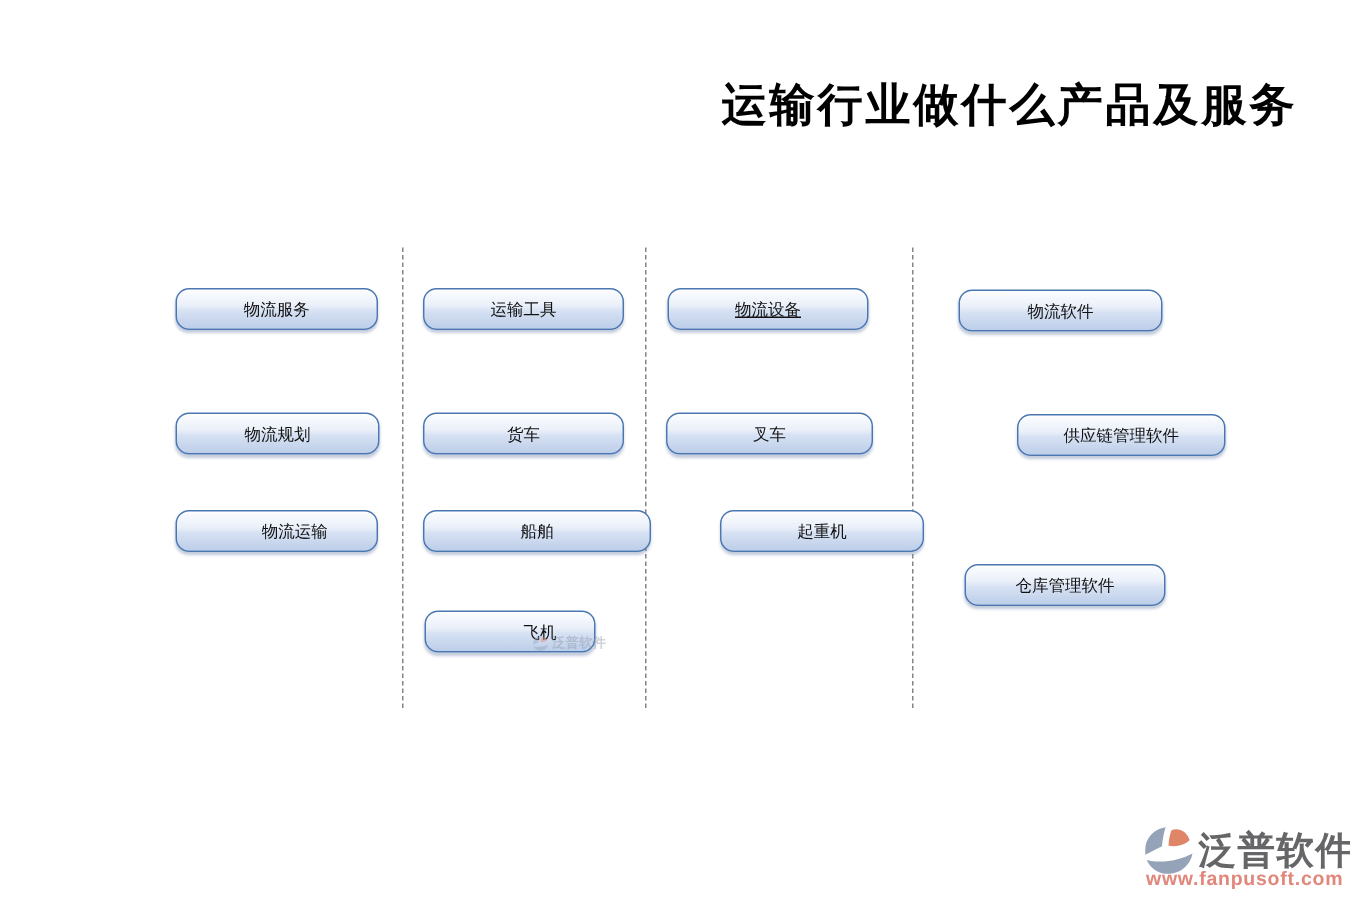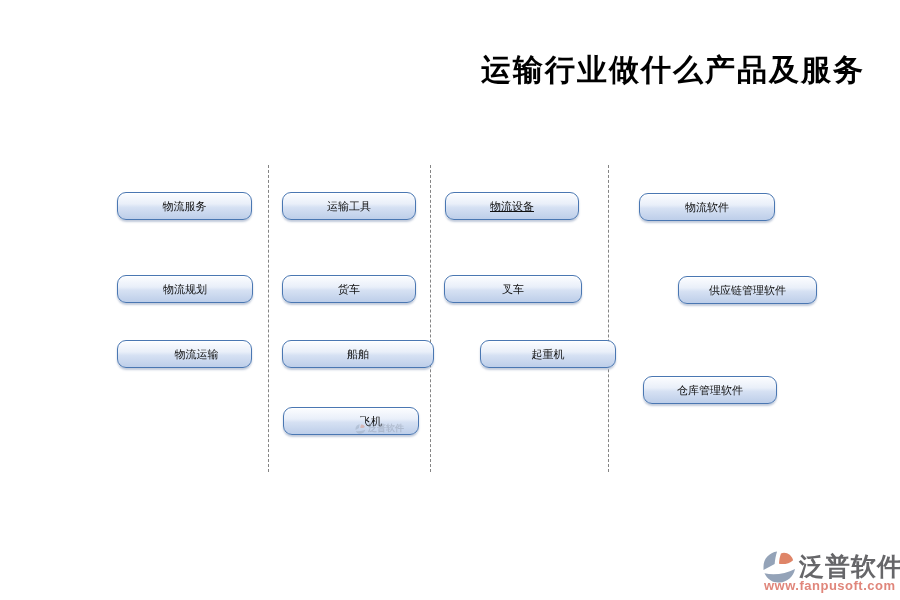--- a/index.html
+++ b/index.html
@@ -104,7 +104,7 @@
   <div class="node" style="left:282px; top:192px; width:134px;text-align:right;">运输工具</div>
   <div class="node" style="left:282px; top:275px; width:134px;">货车</div>
   <div class="node" style="left:282px; top:340px; width:152px;">船舶</div>
-  <div class="node" style="left:283px; top:407px; width:136px;padding-left:40px;">飞机</div>
+  <div class="node" style="left:283px; top:407px; width:114px;padding-left:40px;">飞机</div>
 
   <div class="node" style="left:445px; top:192px; width:134px;text-decoration:underline;">物流设备</div>
   <div class="node" style="left:444px; top:275px; width:138px;">叉车</div>

